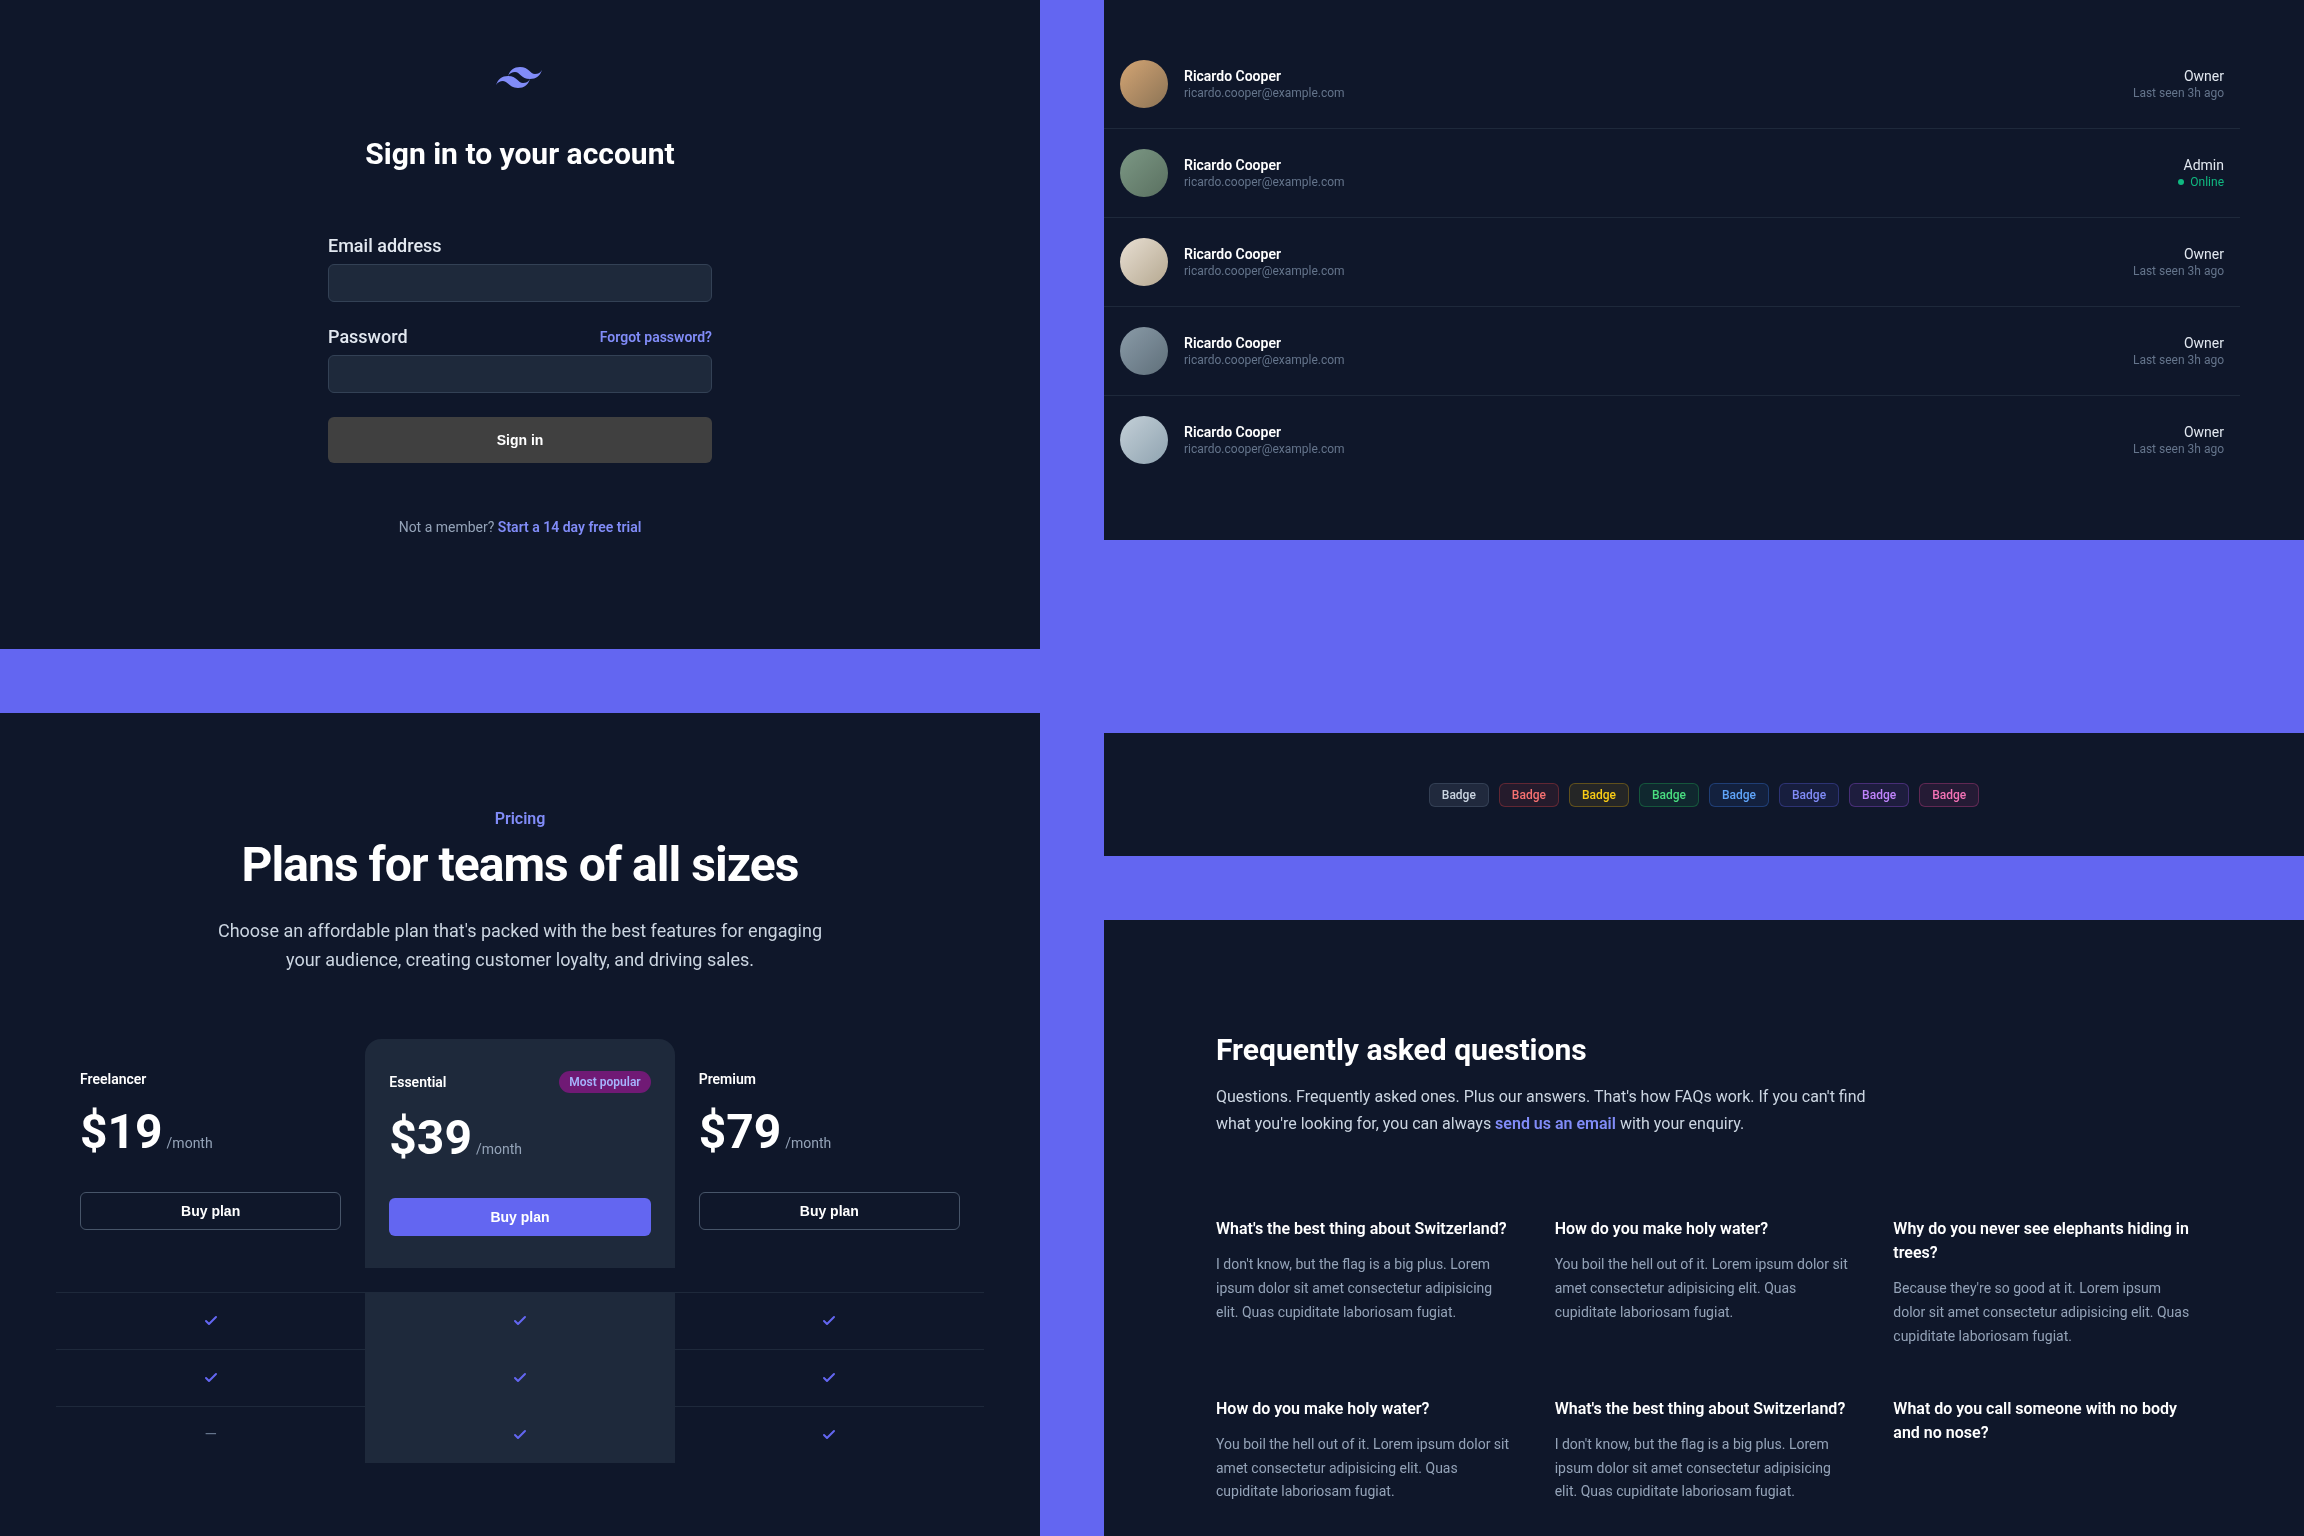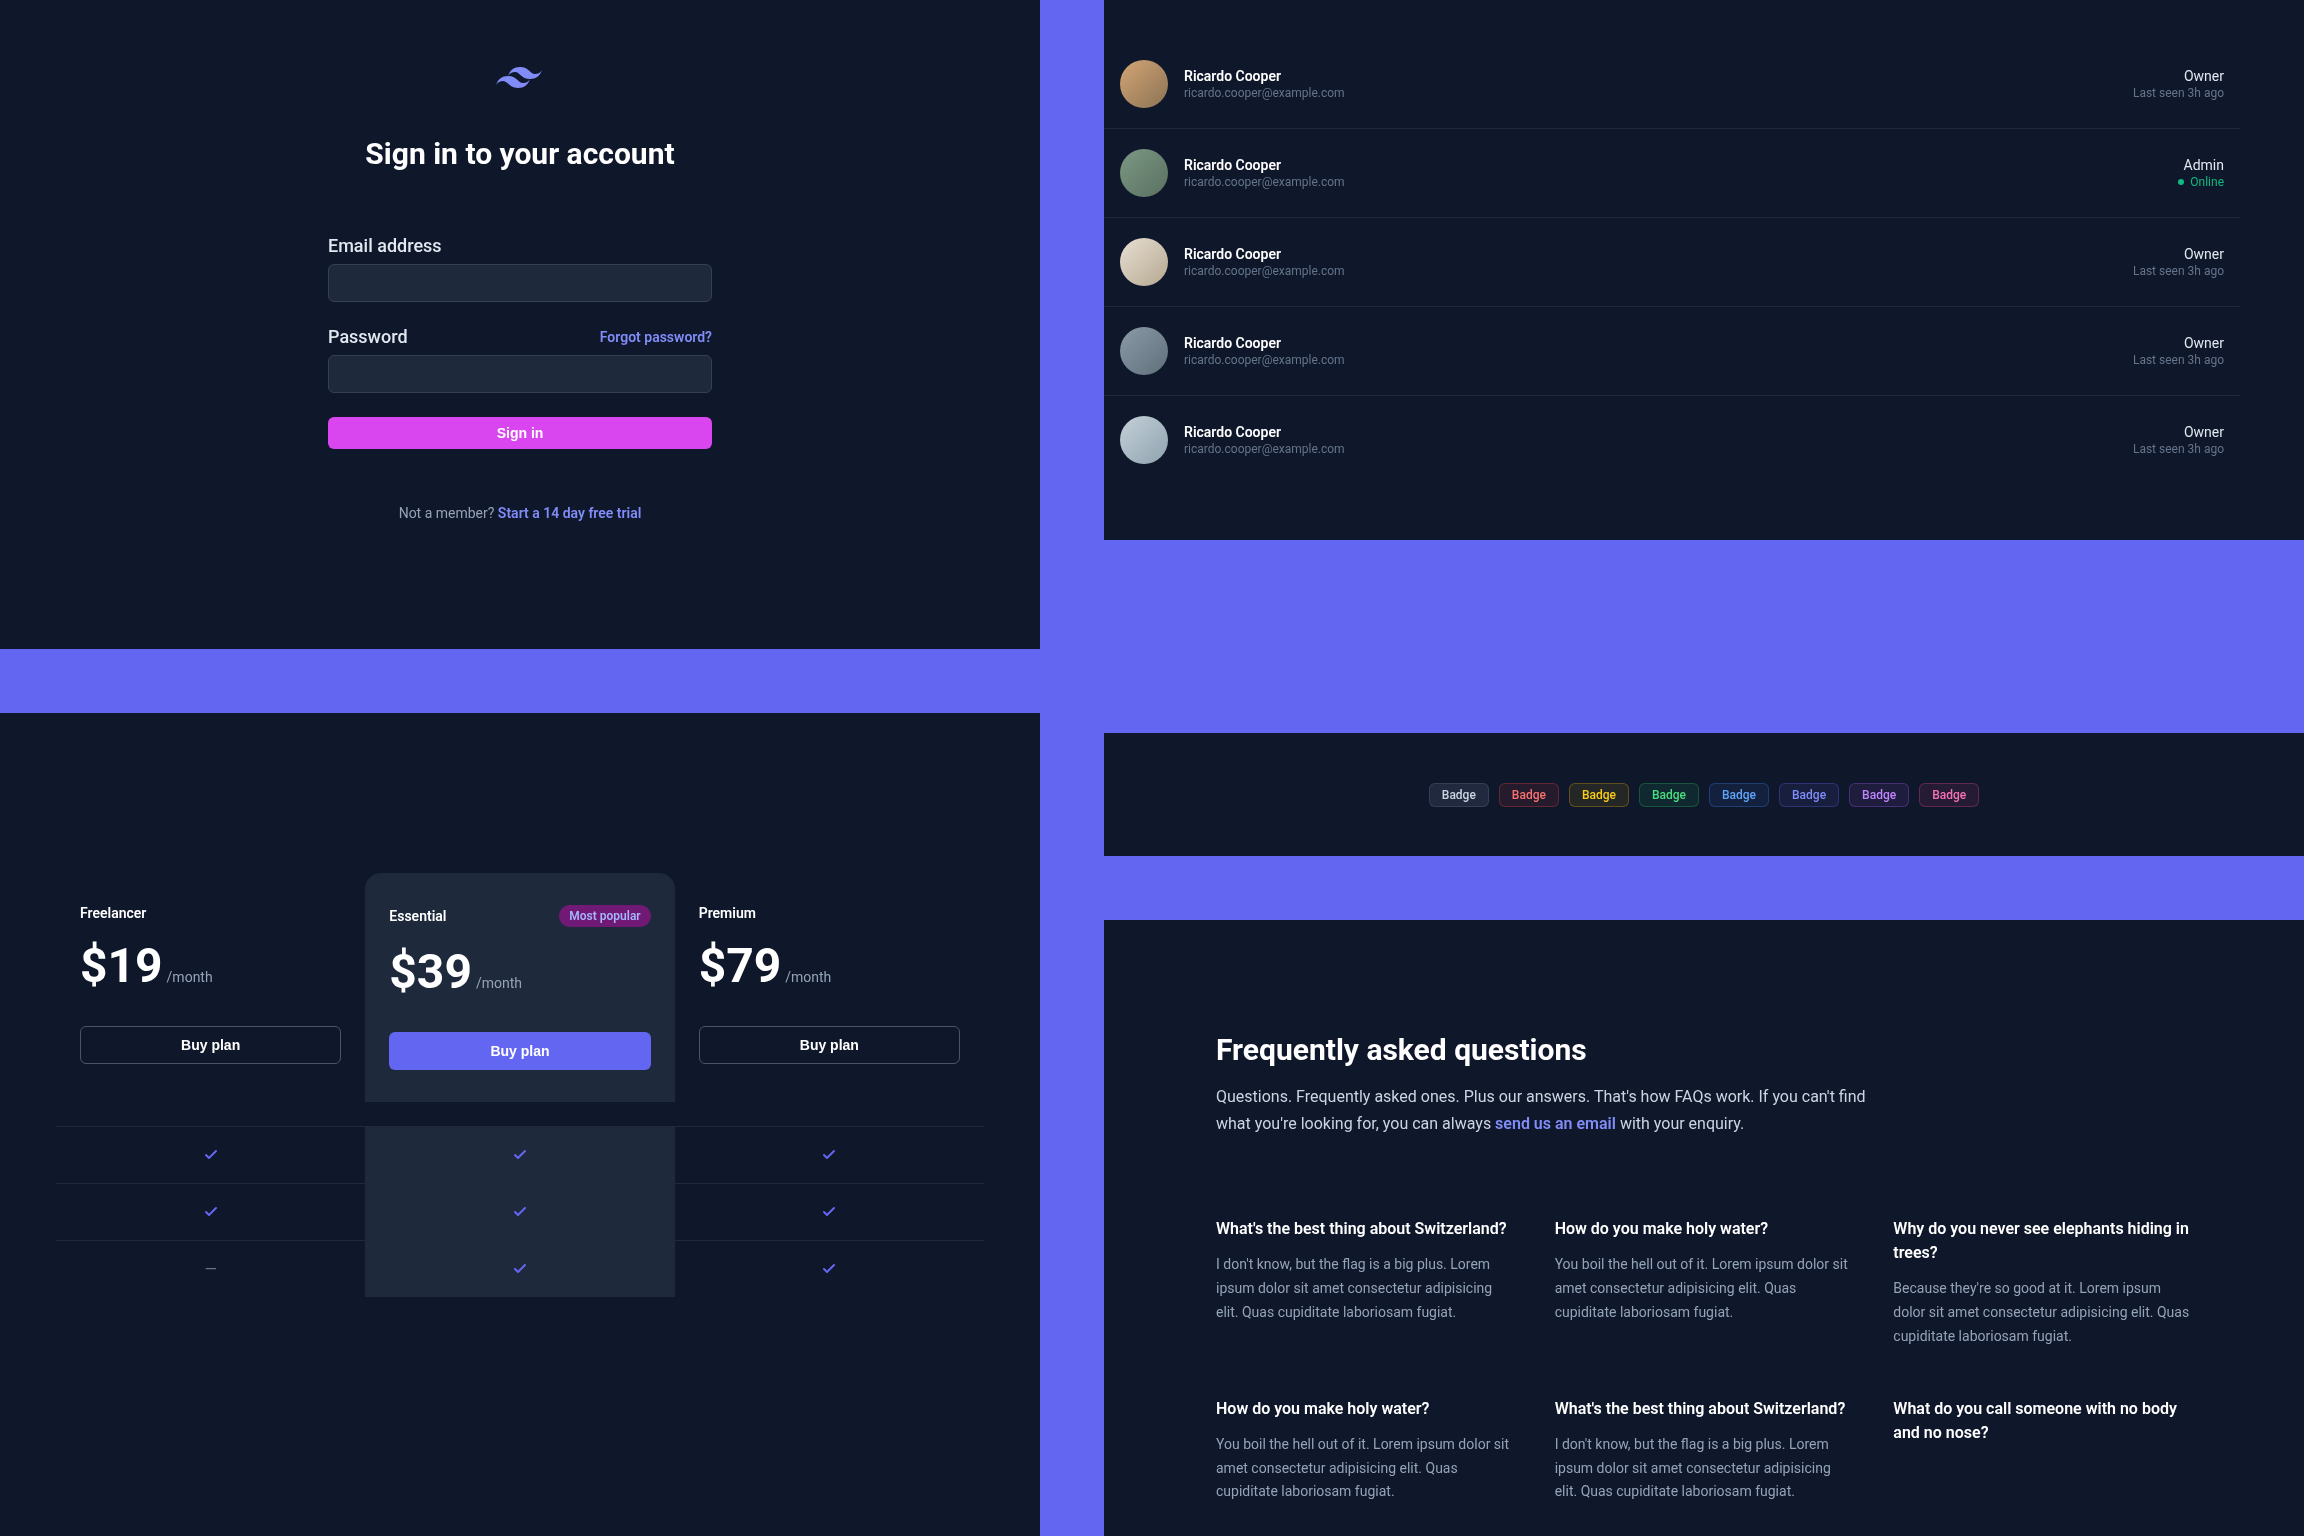--- a/index.html
+++ b/index.html
@@ -69,11 +69,11 @@
 }
 .btn-primary {
   width: 100%;
-  background: #d946ef;
+  background: #404040;
   color: #fff;
   border: none;
   border-radius: 6px;
-  height: 32px;
+  height: 46px;
   font-size: 14px;
   font-weight: 600;
   cursor: pointer;

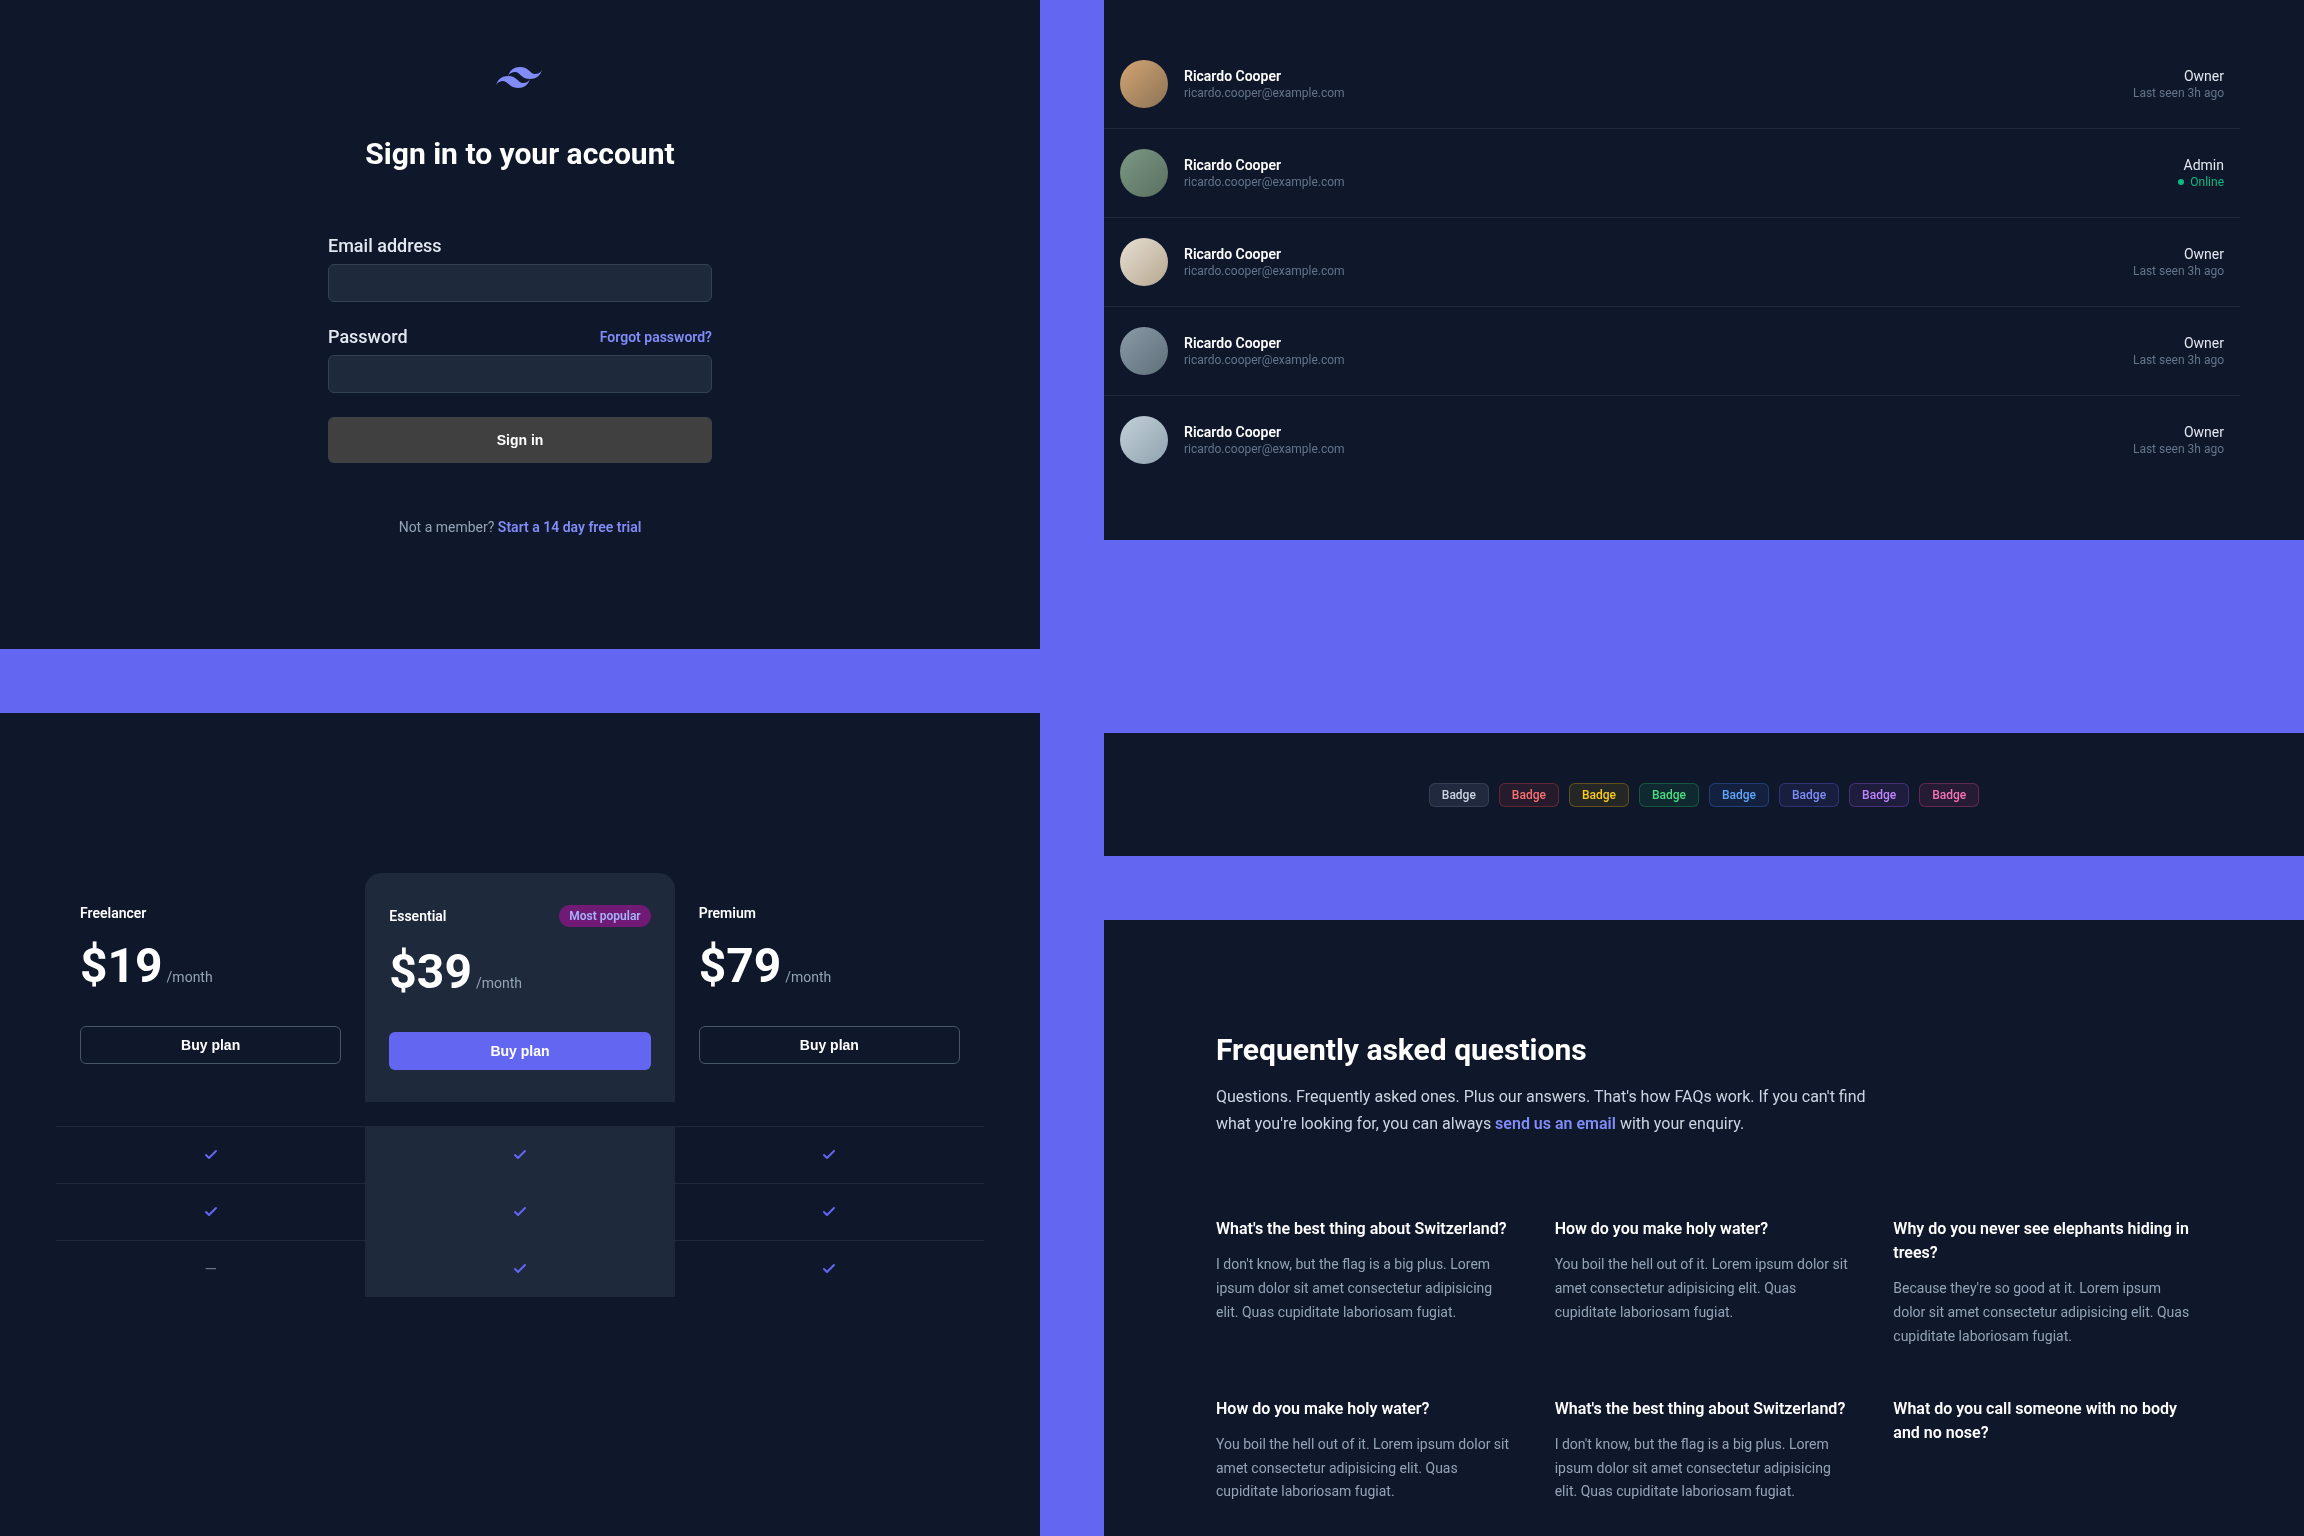--- a/index.html
+++ b/index.html
@@ -350,6 +350,11 @@
 <div class="grid">
 
   <div class="panel pricing">
+    <div class="pricing-header">
+      <div class="pricing-eyebrow">Pricing</div>
+      <h2 class="pricing-title">Plans for teams of all sizes</h2>
+      <p class="pricing-sub">Choose an affordable plan that's packed with the best features for engaging your audience, creating customer loyalty, and driving sales.</p>
+    </div>
     <div class="price-grid" id="price-grid">
         <div class="price-col">
     <div class="price-name-row">

